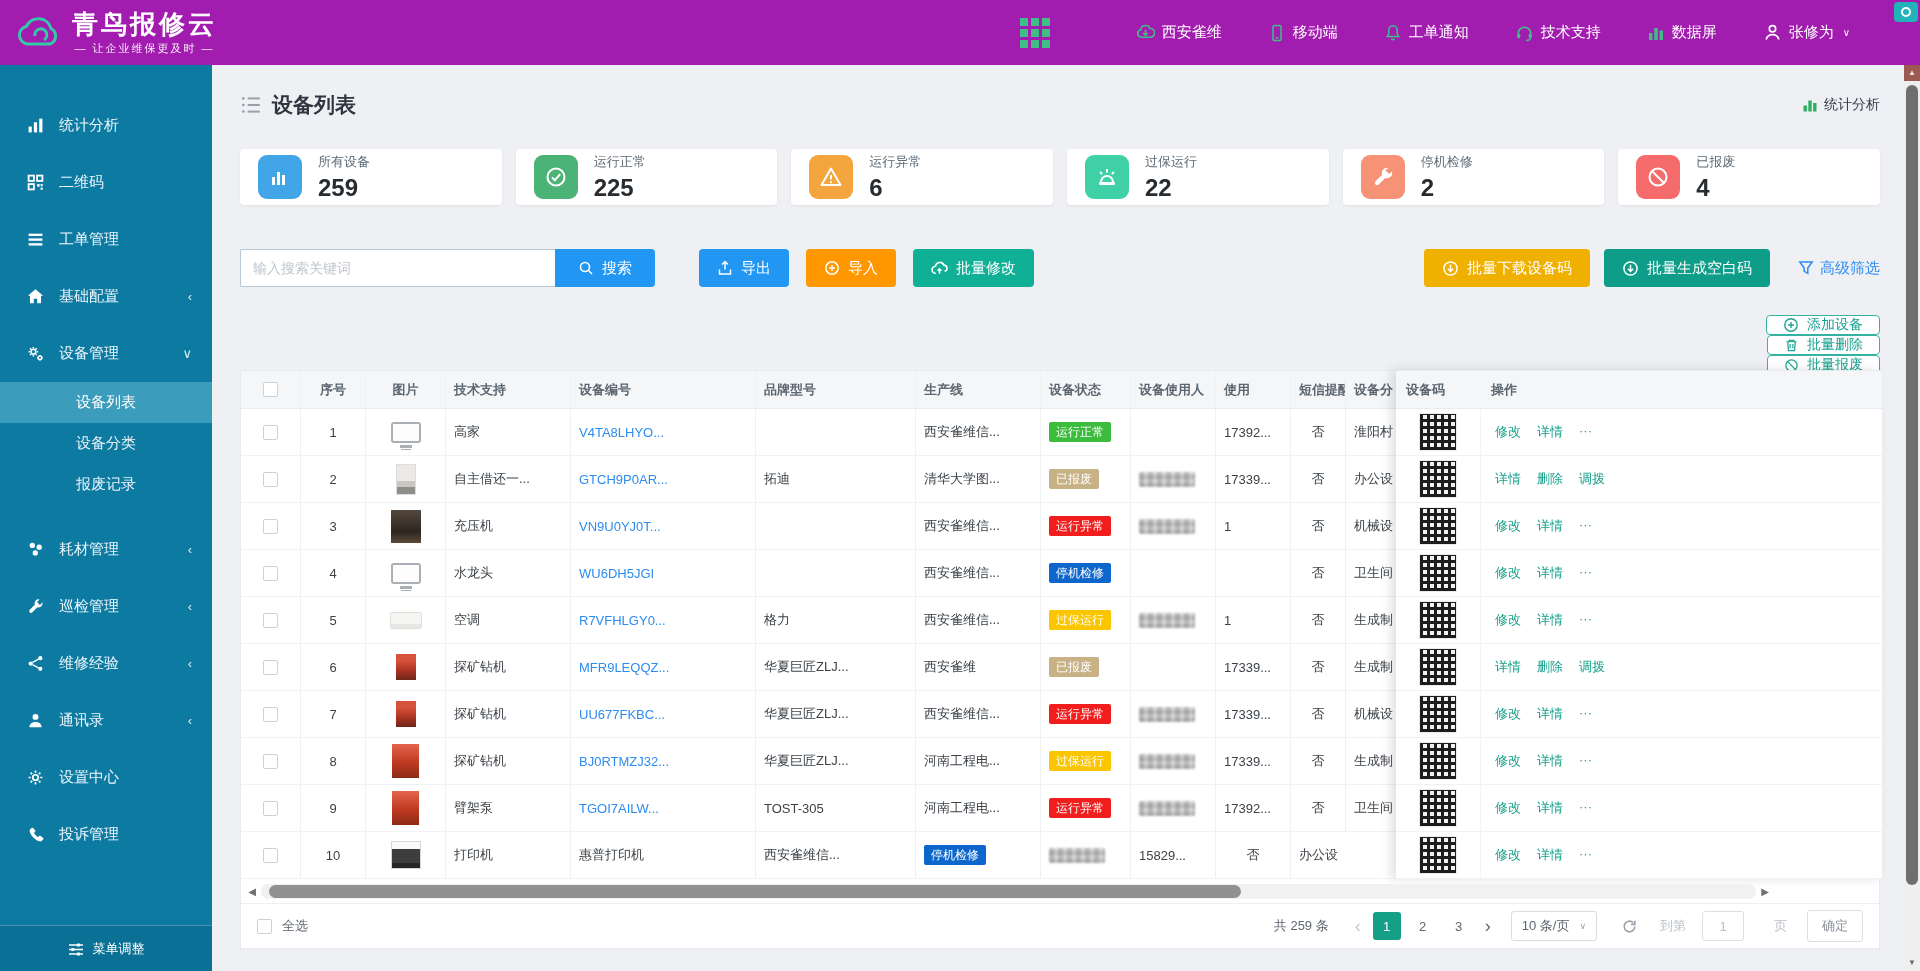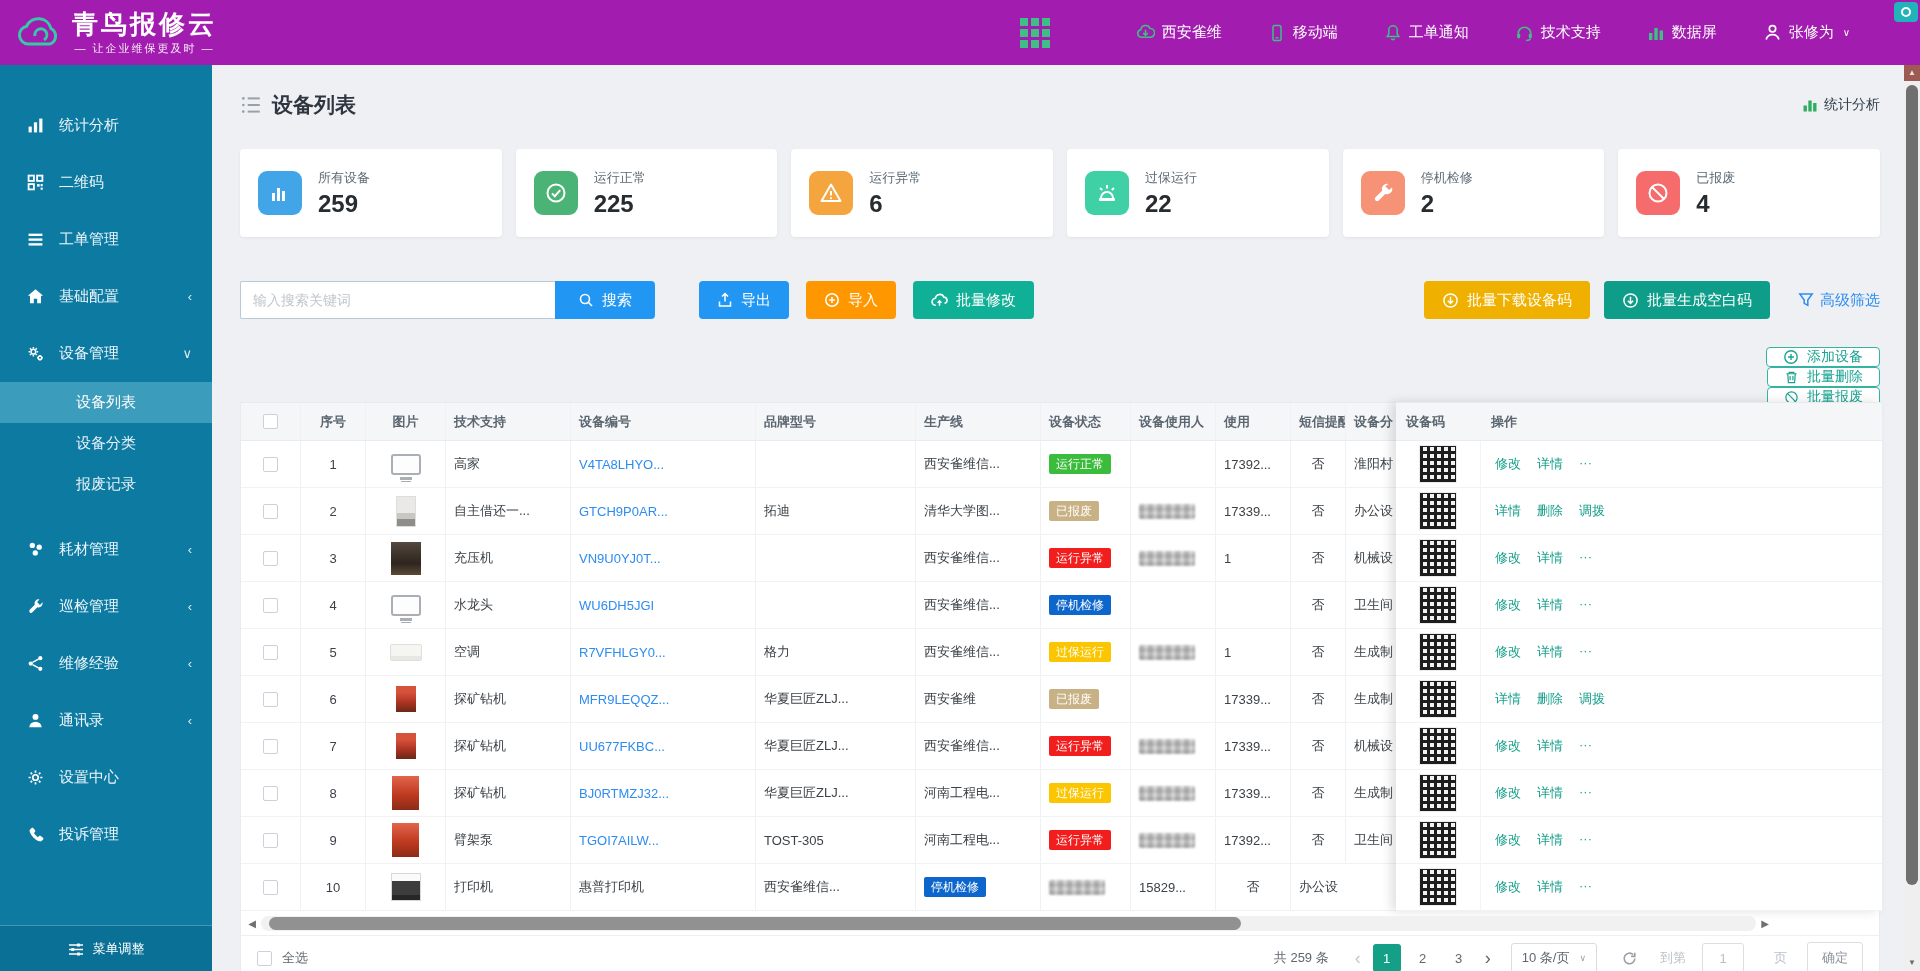--- a/index.html
+++ b/index.html
@@ -39,7 +39,7 @@
   .stats-link { margin-left:auto; display:flex; align-items:center; gap:6px; font-size:14px; color:#2f3b47; cursor:pointer; }
 
   .cards { display:flex; gap:14px; margin-top:20px; }
-  .card { flex:1; height:88px; background:#fff; border-radius:4px; box-shadow:0 1px 3px rgba(0,0,0,.06); display:flex; align-items:center; padding:0 18px; gap:16px; }
+  .card { flex:1; height:56px; background:#fff; border-radius:4px; box-shadow:0 1px 3px rgba(0,0,0,.06); display:flex; align-items:center; padding:0 18px; gap:16px; }
   .stat-icon { width:44px; height:44px; border-radius:9px; display:flex; align-items:center; justify-content:center; flex:none; }
   .card-label { font-size:13px; color:#5d6a75; }
   .card-value { font-size:24px; font-weight:bold; color:#272c31; margin-top:3px; }

